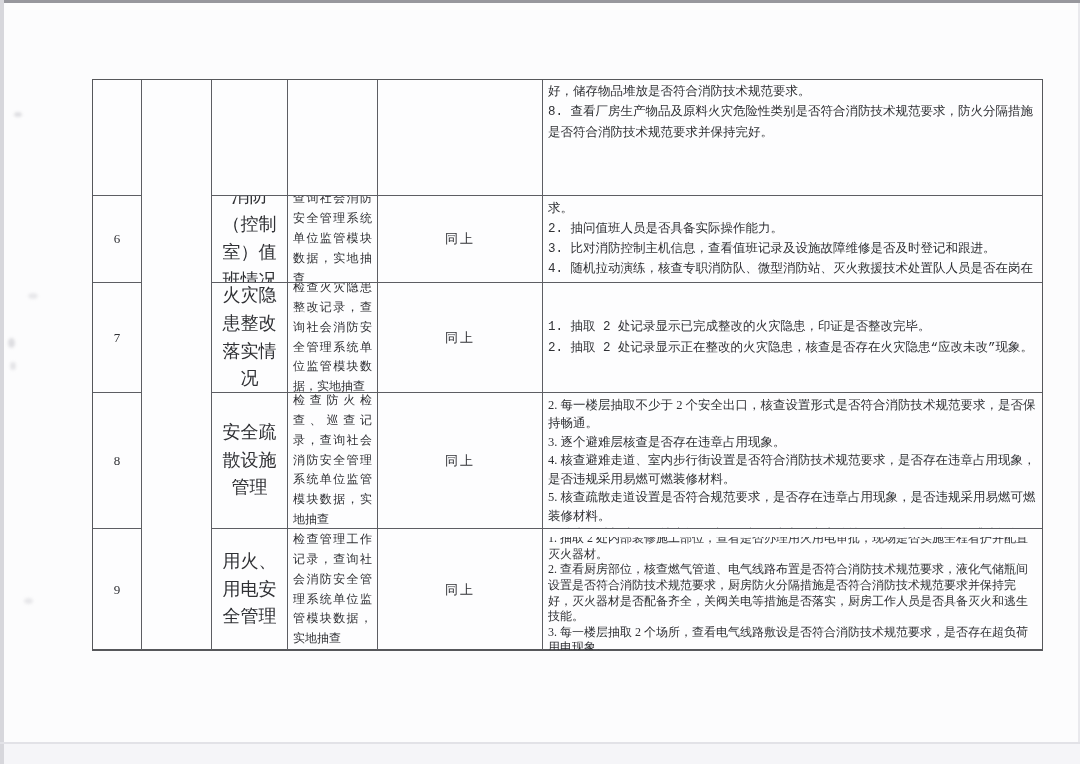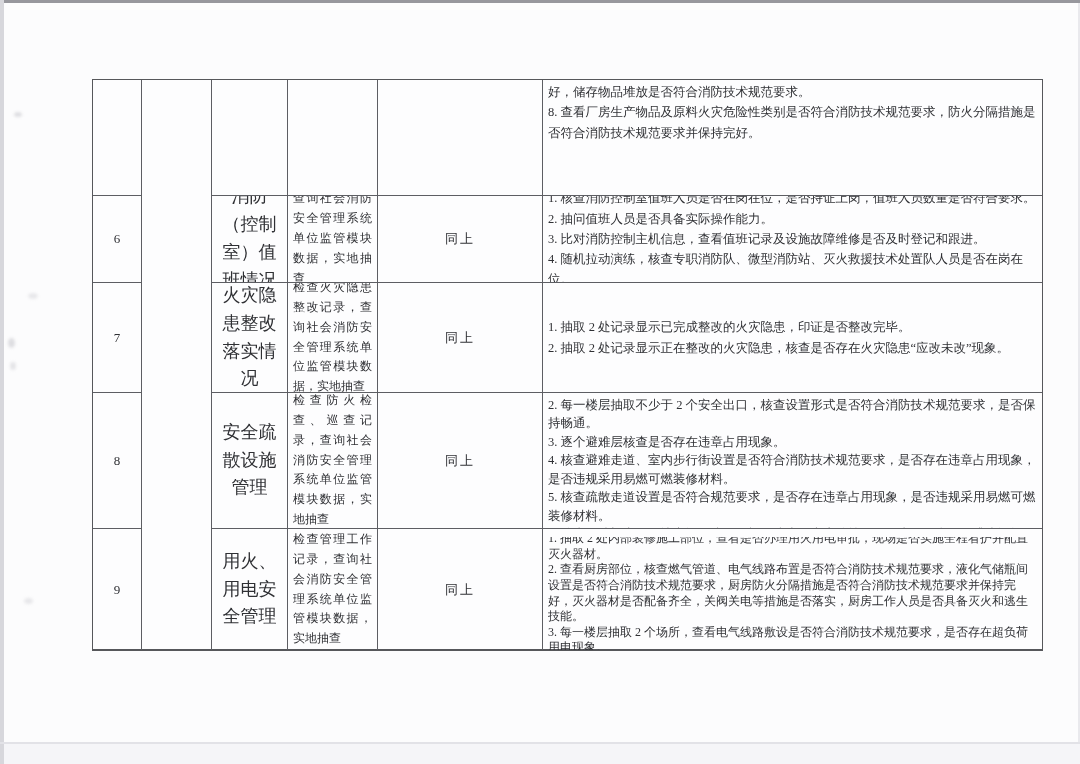--- a/index.html
+++ b/index.html
@@ -54,7 +54,7 @@
   .details{font-size:12.5px;padding:2px 5px;}
   .details p{margin:0;}
   .top-align{justify-content:flex-start;}
-  .lh-norm{line-height:1.62;}
+  .lh-norm{line-height:1.62;font-family:Liberation Mono, monospace;}
   .lh-mid{line-height:1.48;}
   .lh-tight{line-height:1.3;font-size:12px;margin-top:8px;}
 </style>

